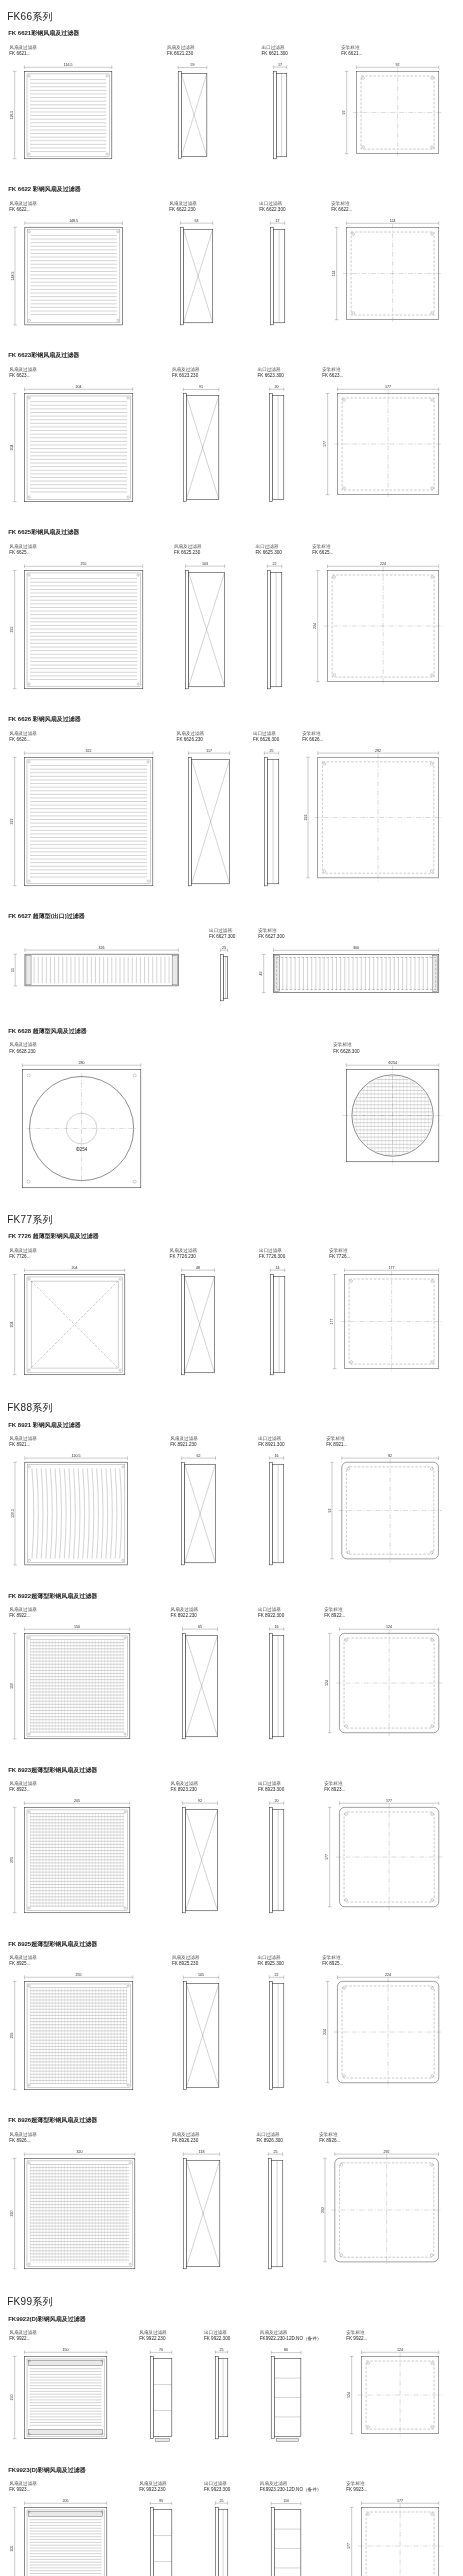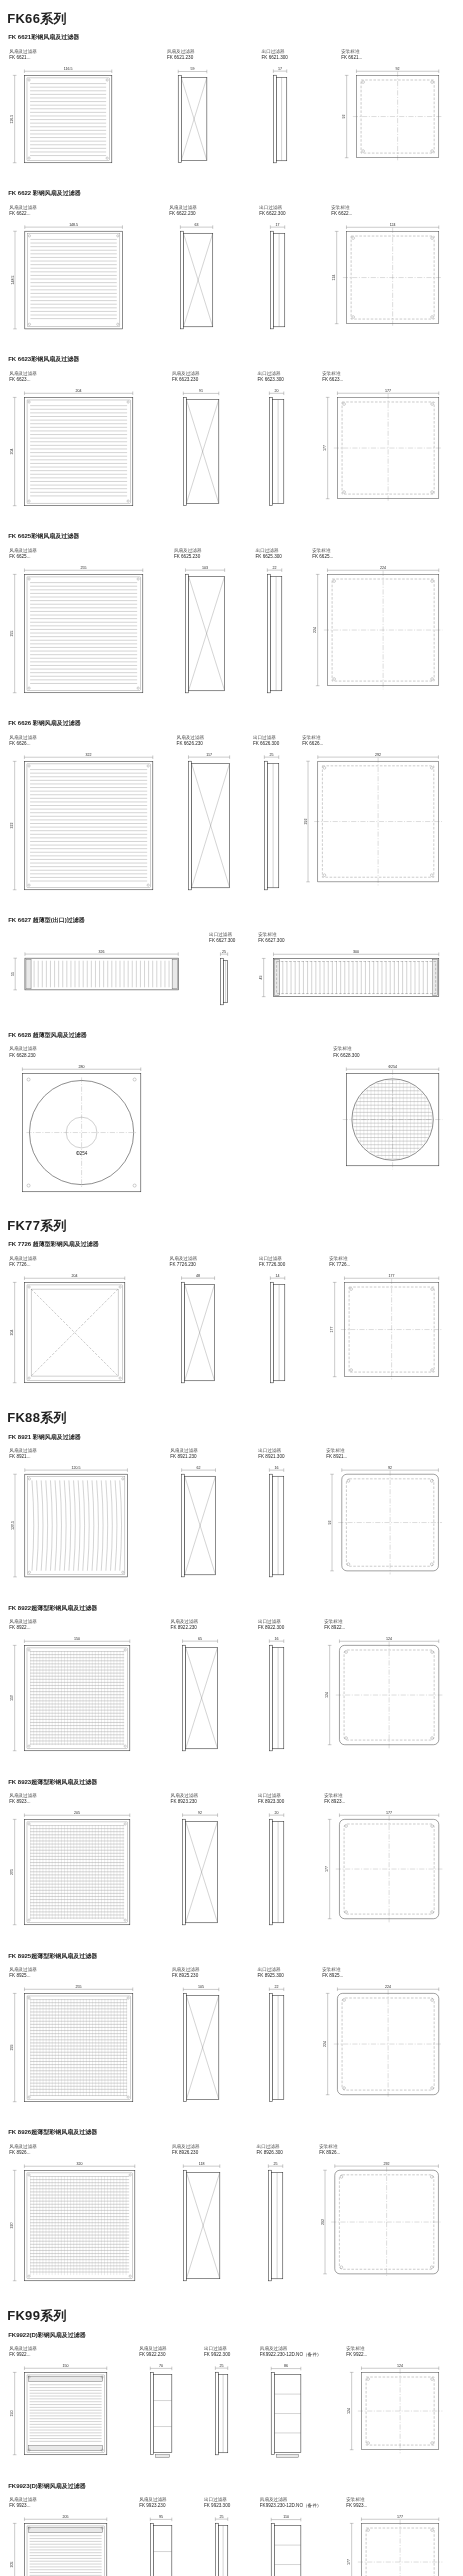--- a/index.html
+++ b/index.html
@@ -9,7 +9,7 @@
     font-family:"Liberation Sans", sans-serif; color:#222;
   }
   #catalog { padding:4.1px 0 0 7.2px; width:456px; }
-  .section-title { font-size:13px; font-weight:bold; margin:6.2px 0 5.2px 0; letter-spacing:0.3px; }
+  .section-title { font-size:10px; font-weight:normal; margin:6.2px 0 5.2px 0; letter-spacing:0.3px; }
   .product { margin:0 0 20.6px 0; }
   .product-title { font-size:6px; font-weight:bold; margin:0 0 6.2px 1px; }
   .row { display:flex; justify-content:space-between; align-items:flex-start; width:439px; padding-left:2.1px; }

